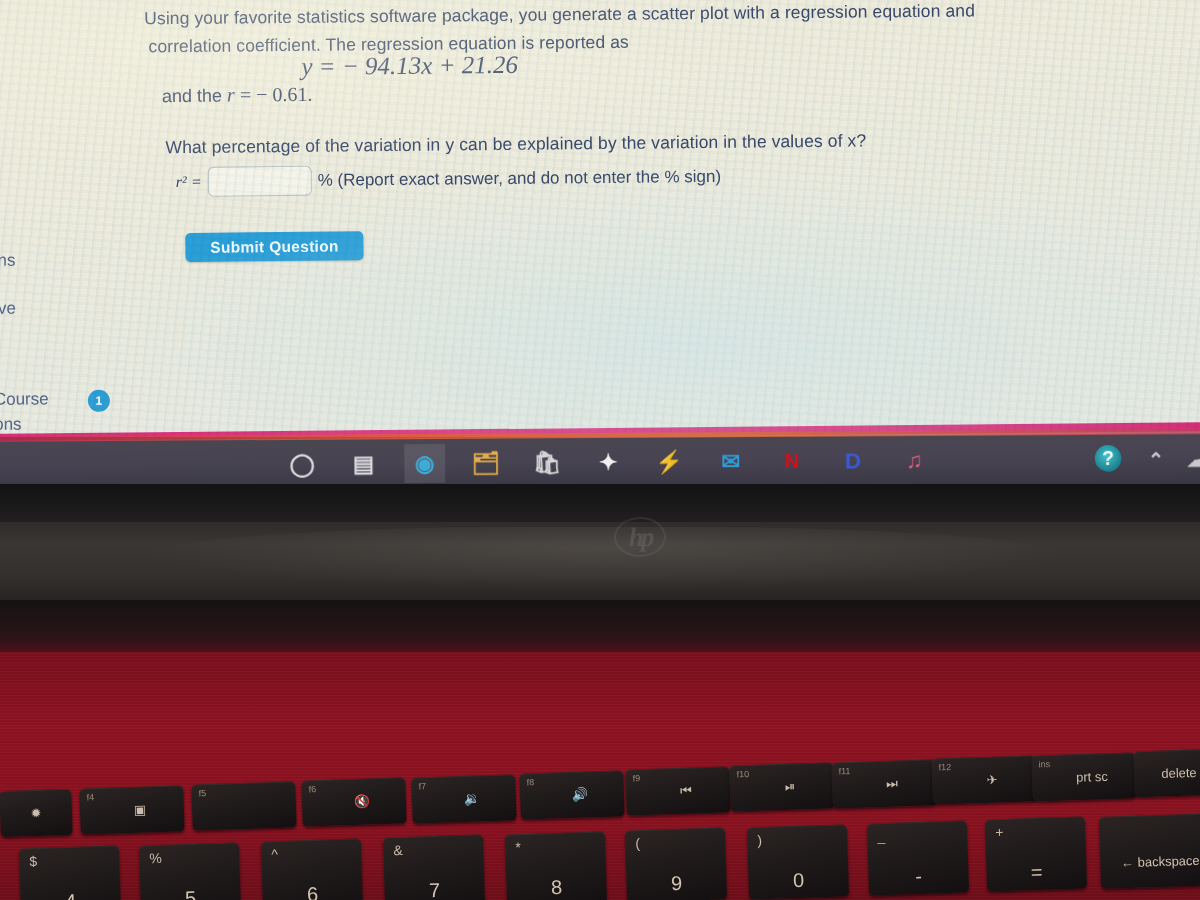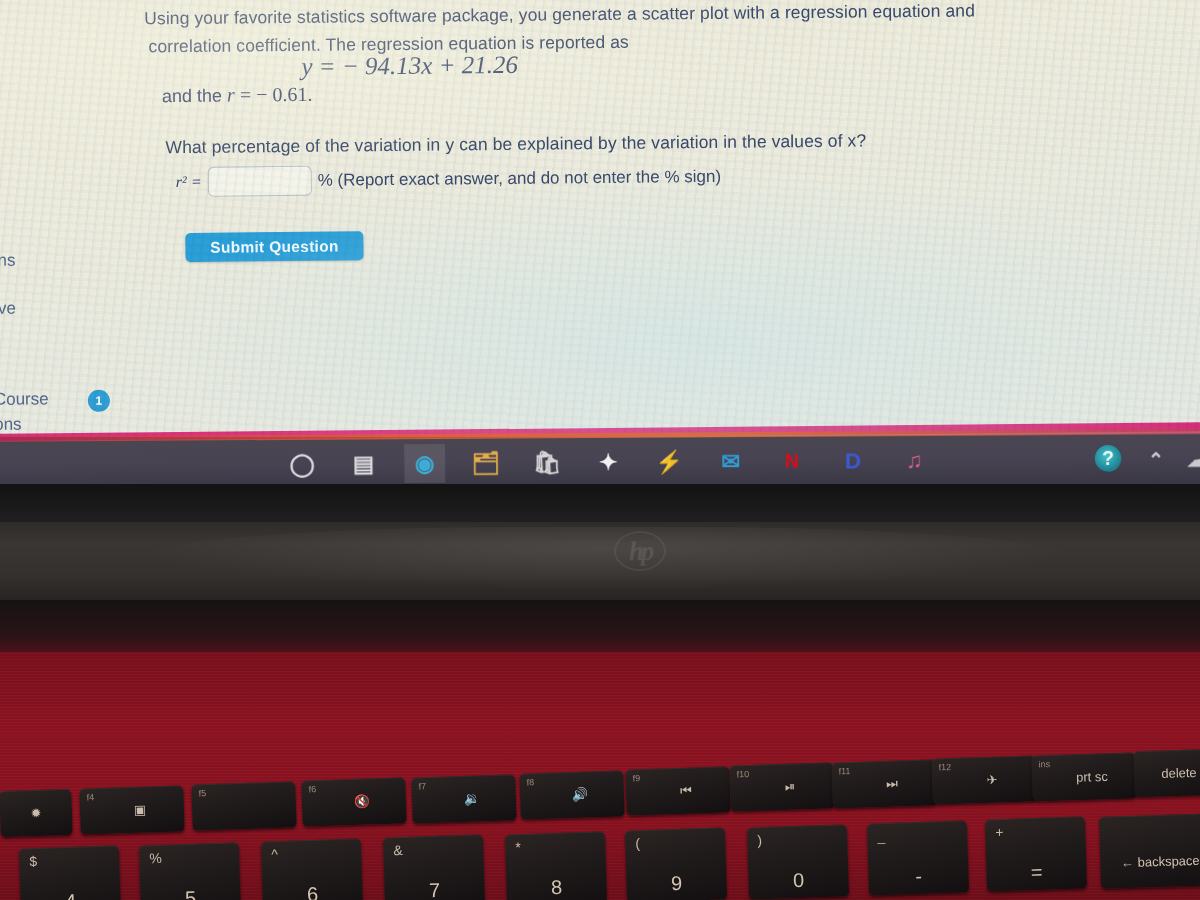--- a/index.html
+++ b/index.html
@@ -138,7 +138,6 @@
     display:flex; align-items:center; justify-content:center;
     border:2px solid rgba(140,140,145,.16); border-radius:50%;
     transform:rotate(-1deg);
-    margin-top:14px;
   }
   #hingeShadow {
     position:absolute; left:0; top:600px; width:1200px; height:60px;

